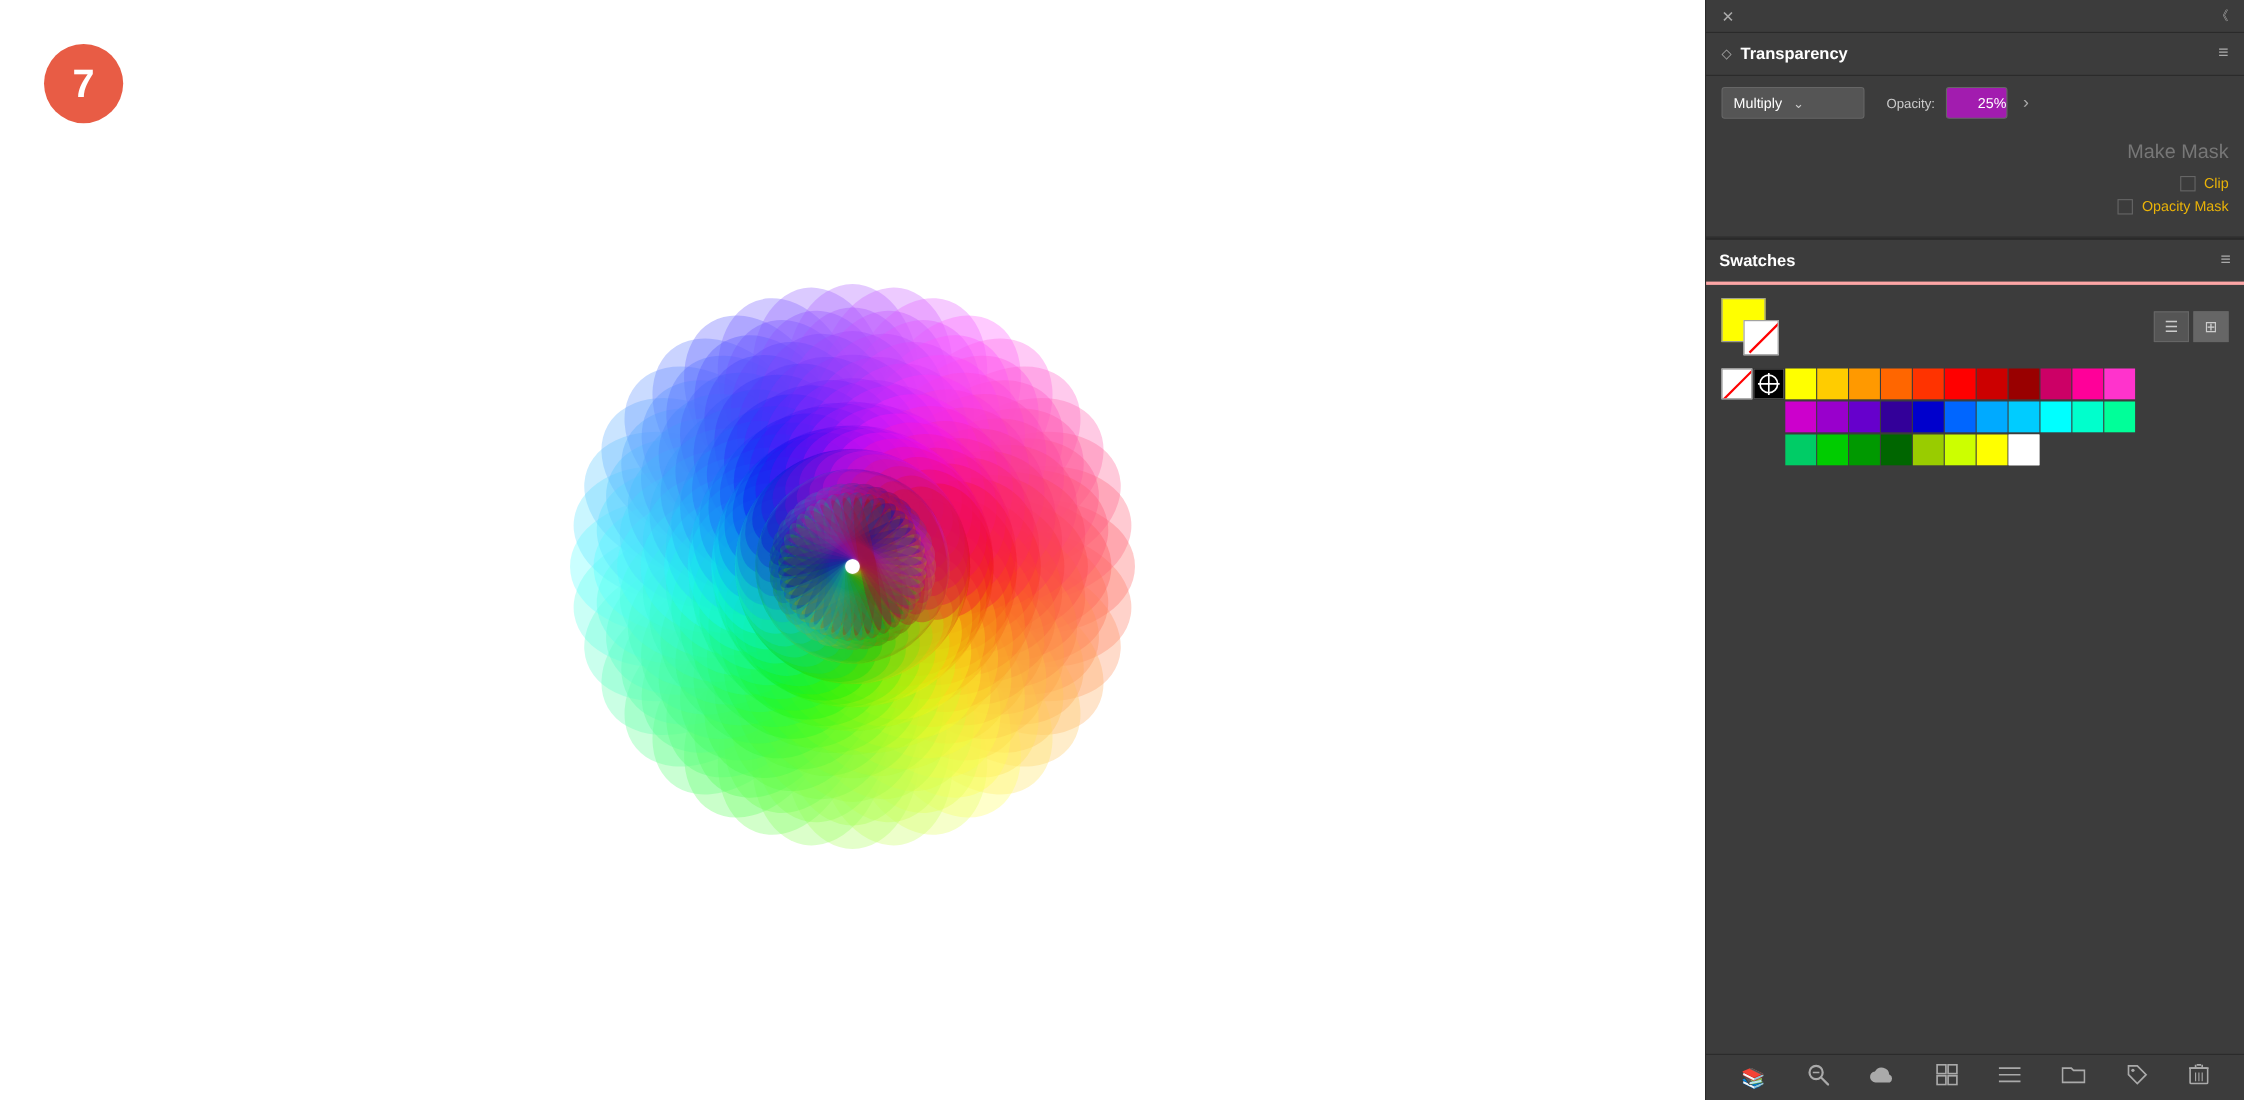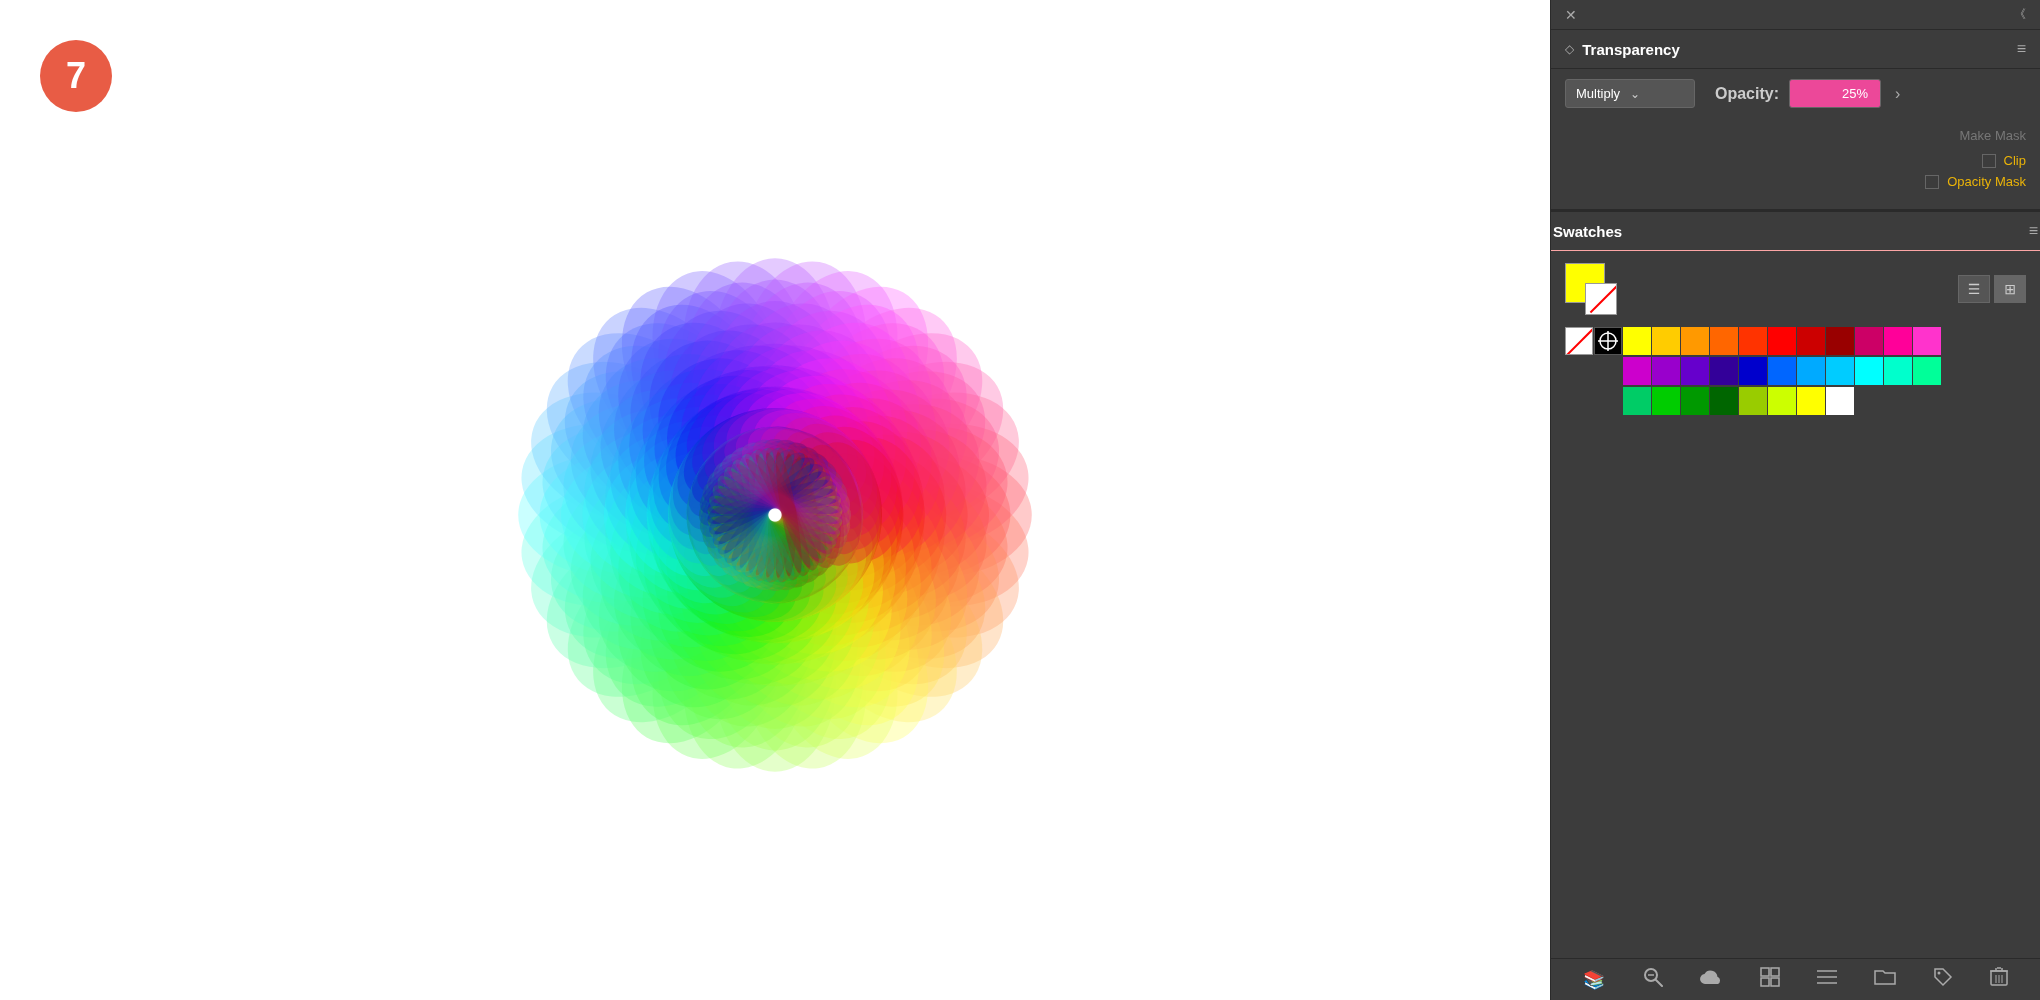--- a/index.html
+++ b/index.html
@@ -138,9 +138,8 @@
 
     .opacity-label {
       color: #cccccc;
-      font-size: 16px;
+      font-size: 12px;
       margin-left: 10px;
-      font-weight: bold;
     }
 
     .opacity-input {

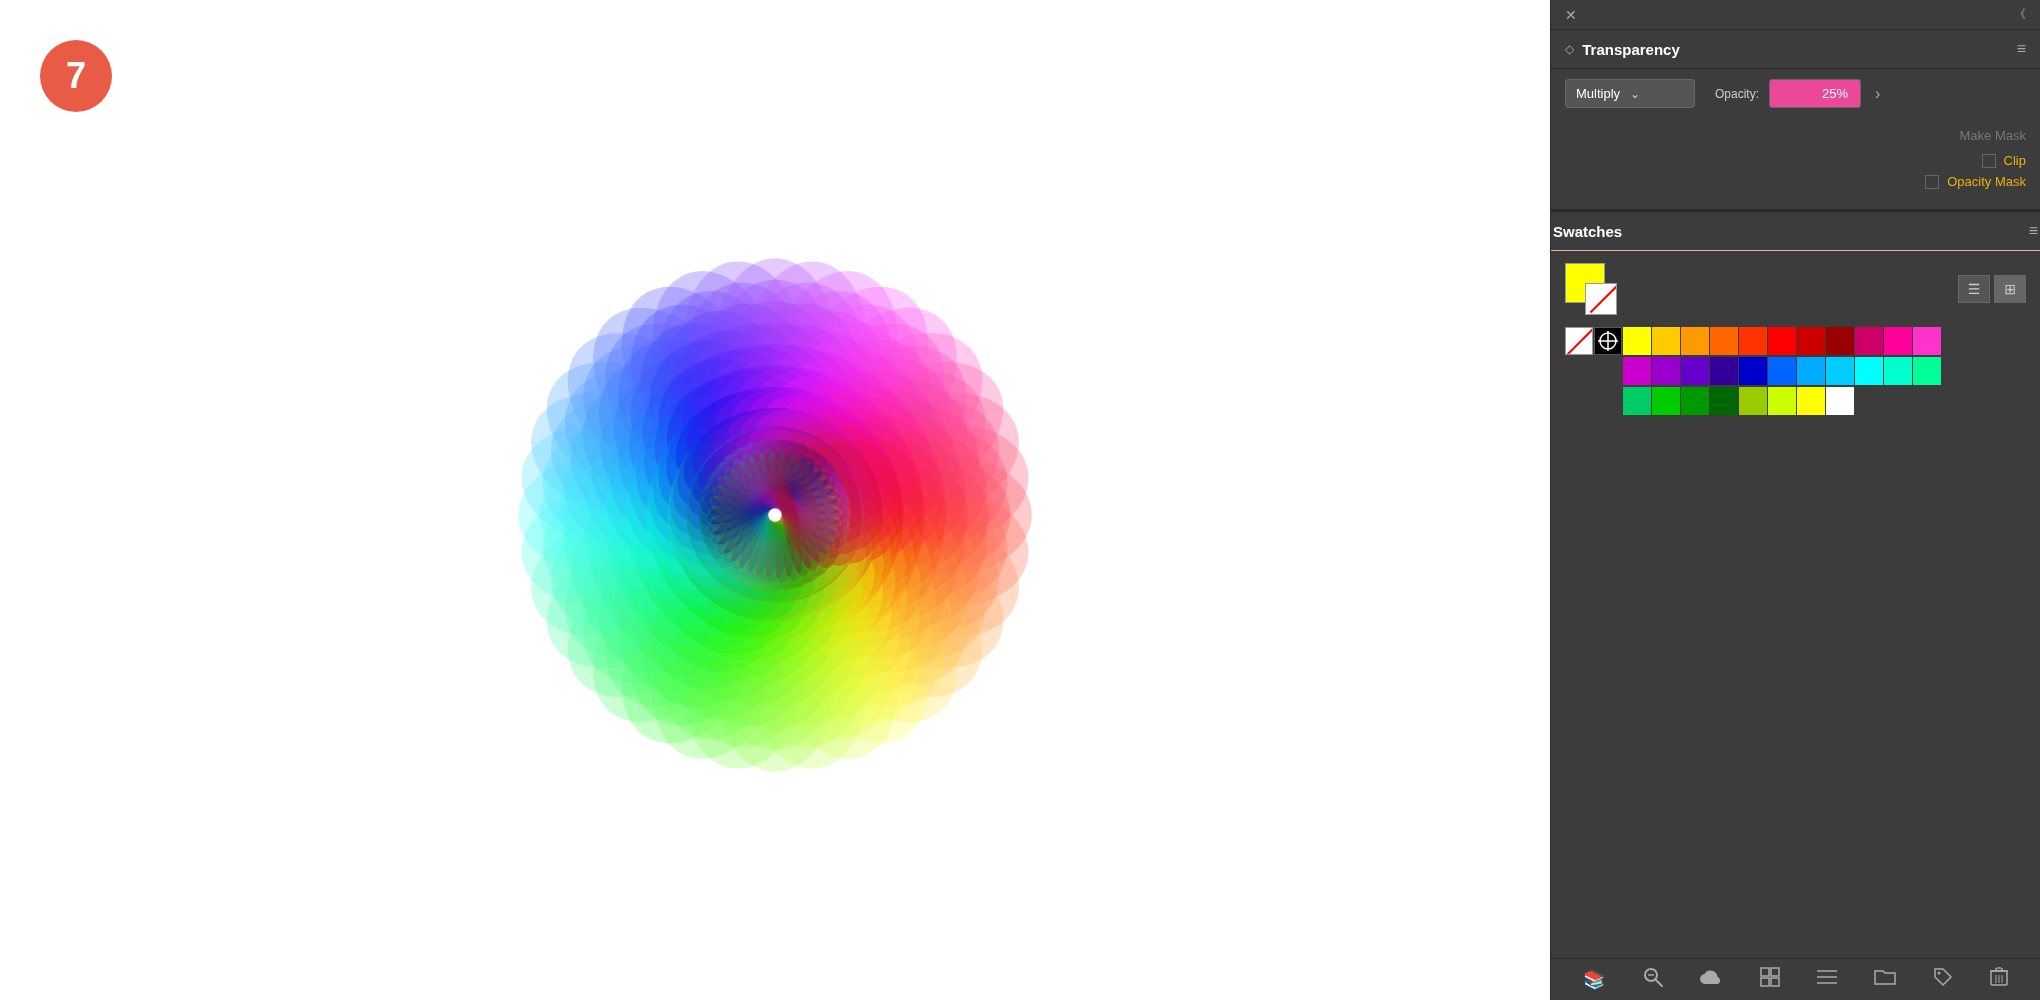--- a/index.html
+++ b/index.html
@@ -143,13 +143,13 @@
     }
 
     .opacity-input {
-      background: #ec4899;
+      background: #a21caf;
       border: 1px solid #666666;
       color: #ffffff;
-      padding: 6px 12px;
+      padding: 6px 0;
       font-size: 13px;
       border-radius: 3px;
-      width: 92px;
+      width: 56px;
       text-align: right;
     }
 

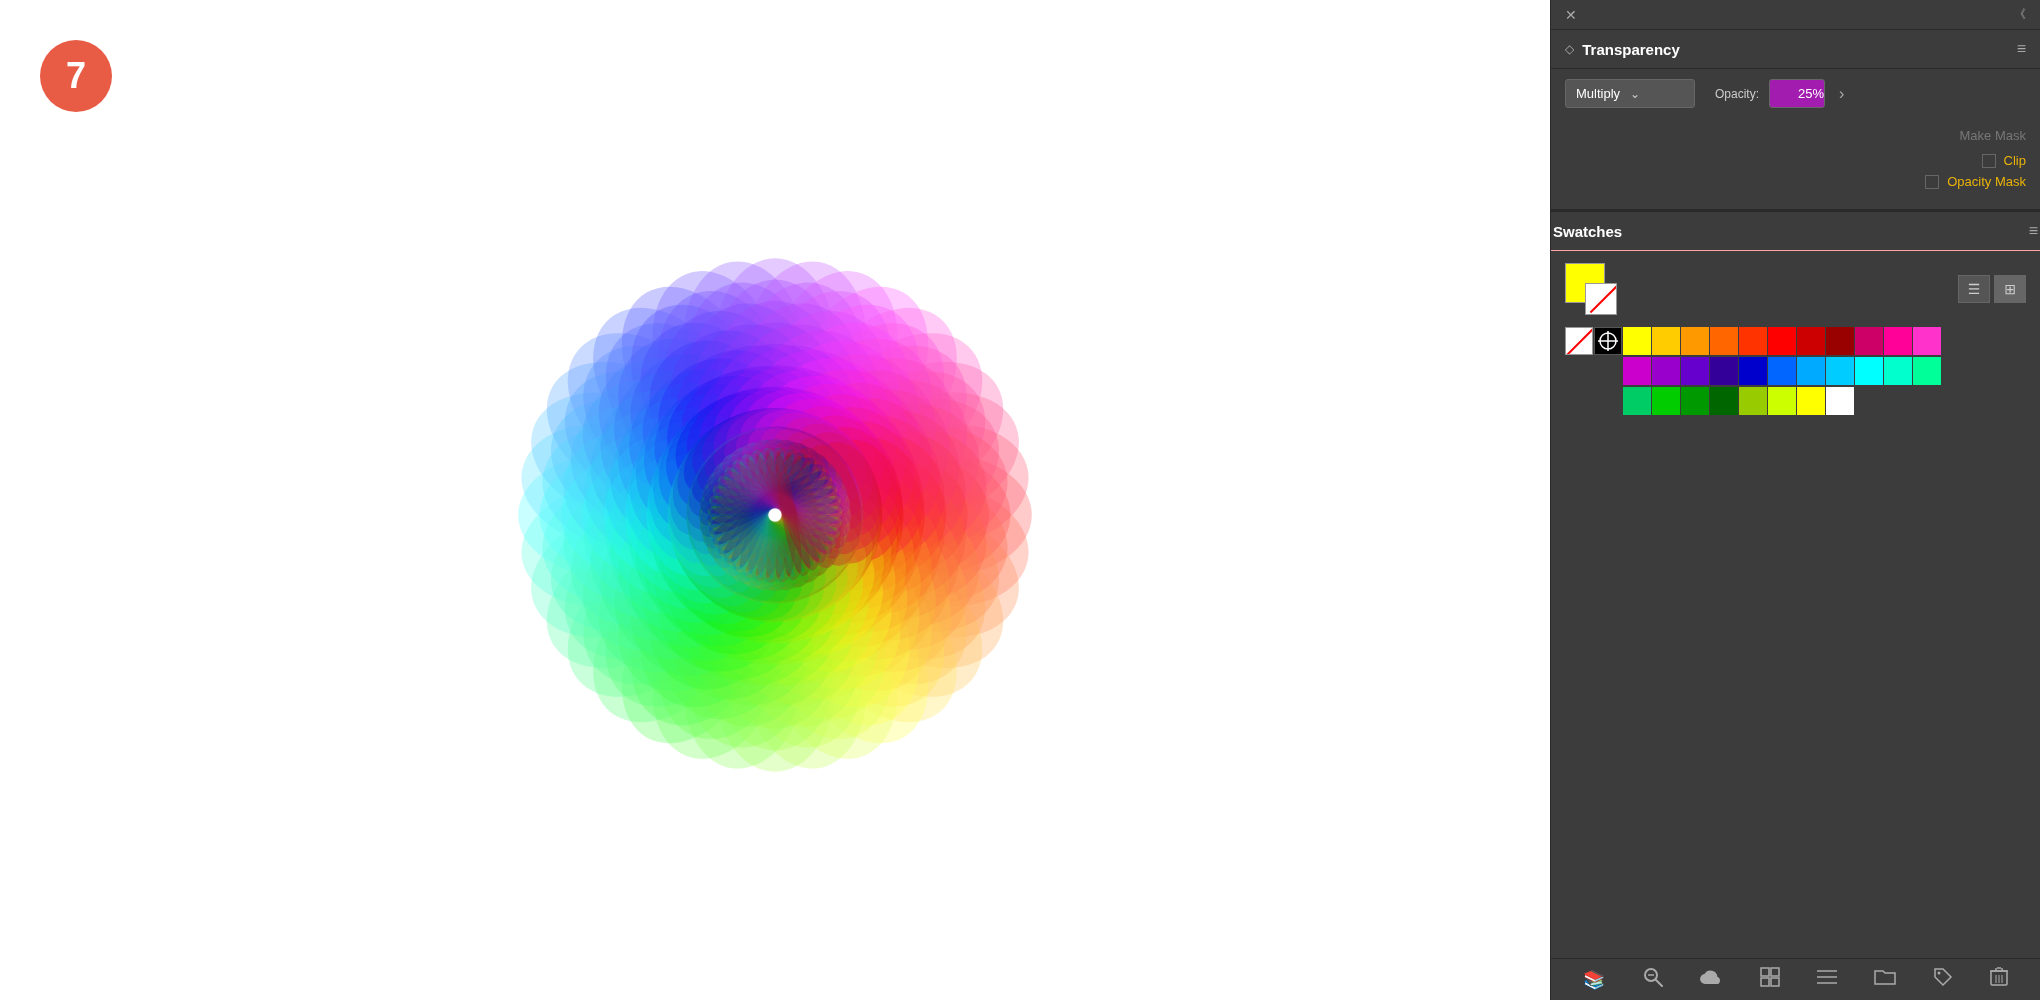--- a/index.html
+++ b/index.html
@@ -168,7 +168,7 @@
     .make-mask-btn {
       display: block;
       color: #777777;
-      font-size: 13px;
+      font-size: 18px;
       text-align: right;
       margin-bottom: 8px;
       cursor: pointer;

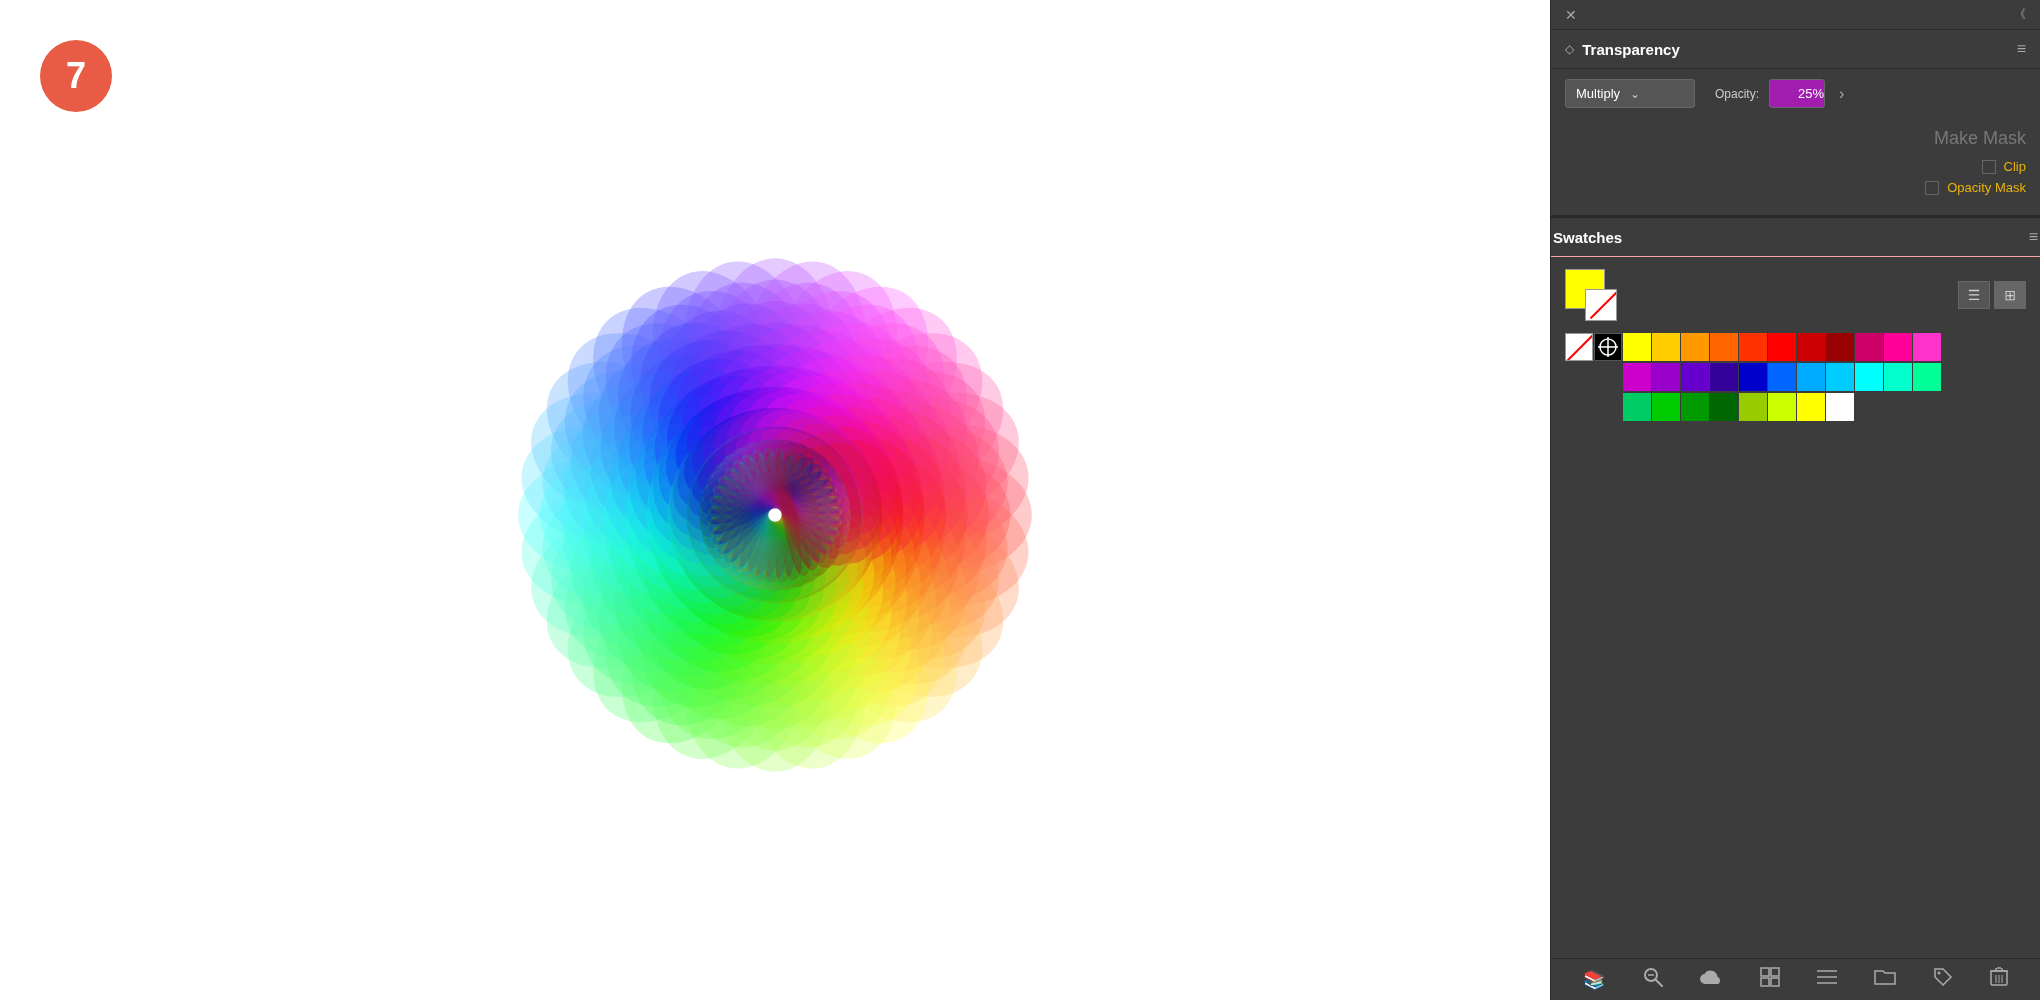--- a/index.html
+++ b/index.html
@@ -208,8 +208,8 @@
       display: flex;
       align-items: center;
       justify-content: space-between;
-      padding: 10px 2px;
-      border-bottom: 1px solid #fca5a5;
+      padding: 10px 12px;
+      border-bottom: 3px solid #fca5a5;
       border-top: 2px solid #2a2a2a;
     }
 

